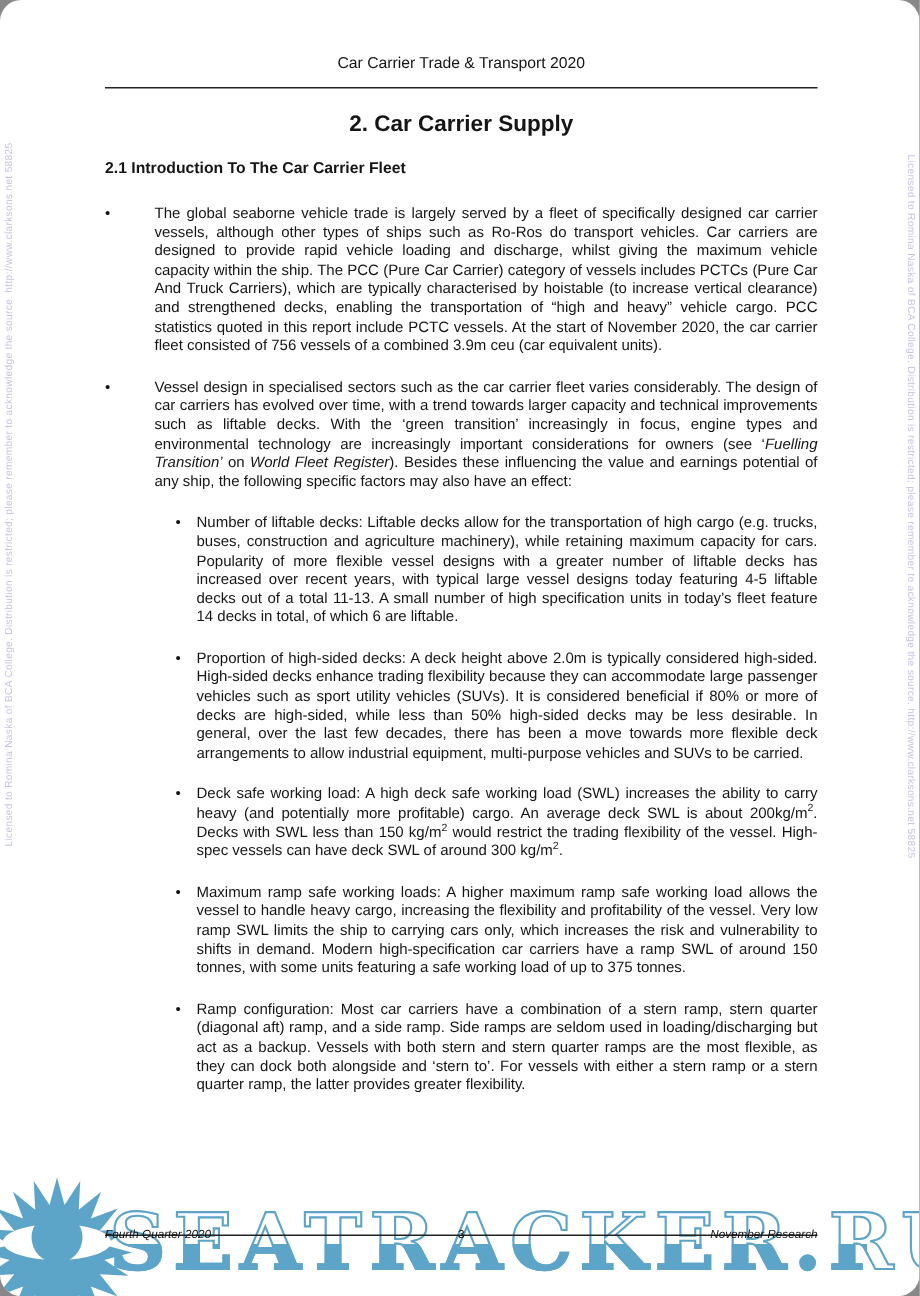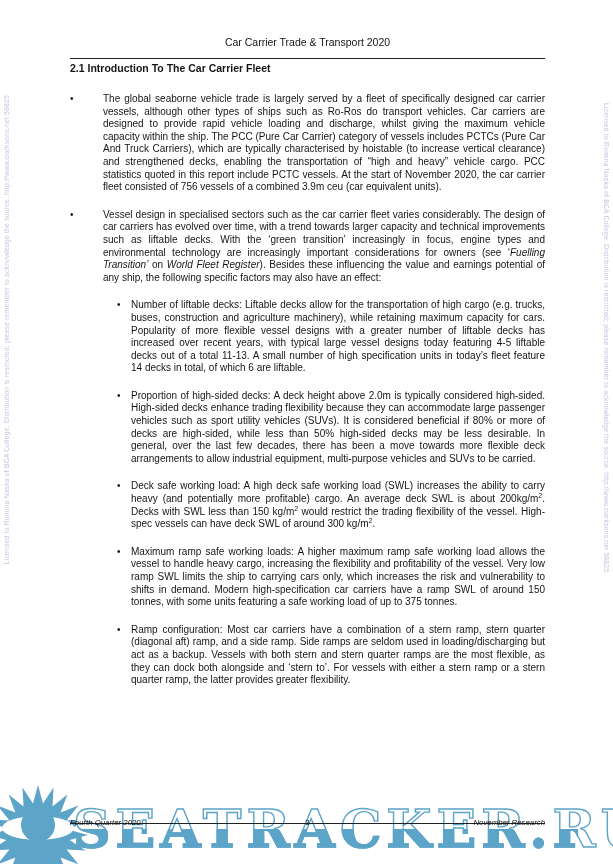--- a/index.html
+++ b/index.html
@@ -6,7 +6,7 @@
   .page{
     position:relative;width:613px;height:864px;background:#ffffff;
     margin:0 auto;overflow:hidden;
-    font-family:"Liberation Sans","DejaVu Sans",sans-serif;color:#151515;
+    font-family:"Liberation Sans","DejaVu Sans",sans-serif;color:#151515;border-radius:14px;
   }
   
   .side-text{

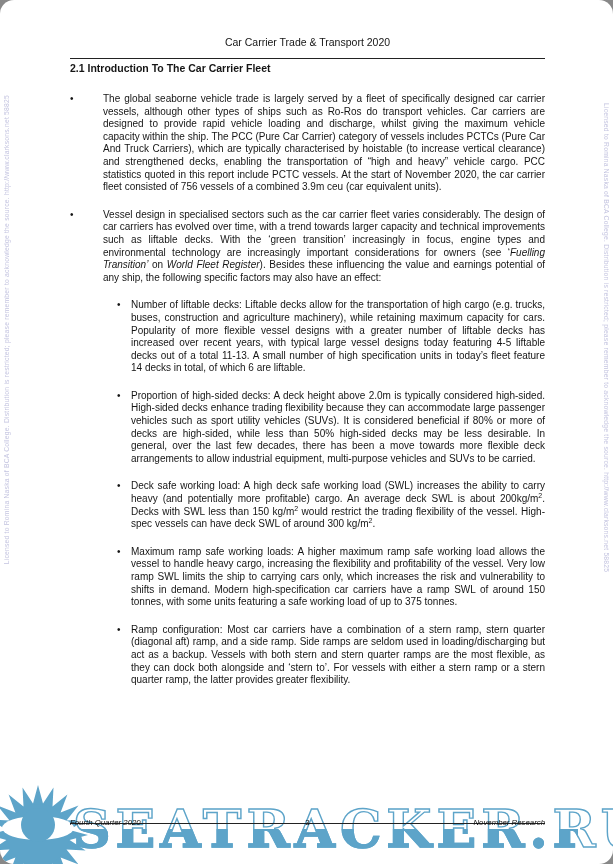--- a/index.html
+++ b/index.html
@@ -66,6 +66,7 @@
   <div class="content">
     <div class="header-title">Car Carrier Trade &amp; Transport 2020</div>
     <hr class="rule">
+    <div class="h1">2. Car Carrier Supply</div>
     <div class="h2">2.1 Introduction To The Car Carrier Fleet</div>
     <div class="bullets" id="bullets">
         <div class="bullet">

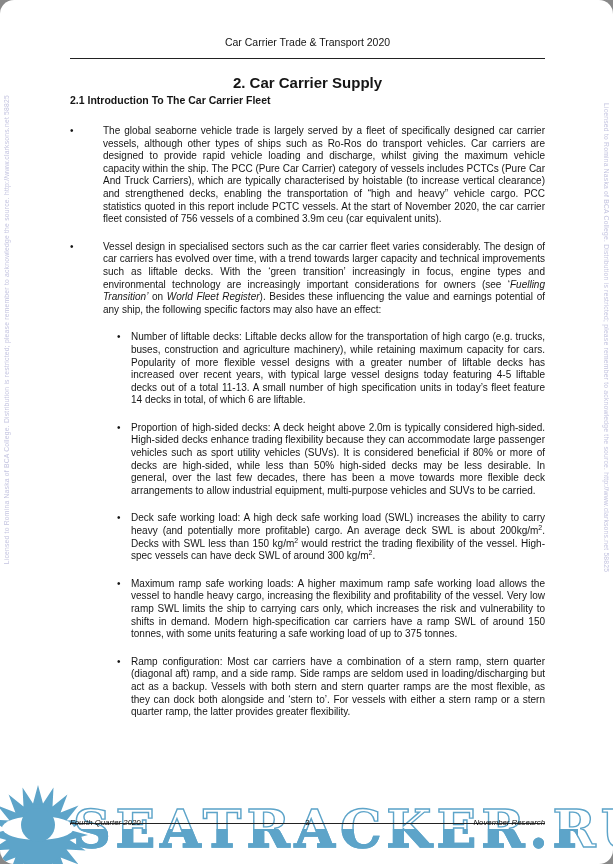--- a/index.html
+++ b/index.html
@@ -24,7 +24,7 @@
   .header-title{margin-top:36px;text-align:center;font-size:10.5px;}
   .rule{border:0;border-top:1.2px solid #222;margin:10px 0 0 0;}
   .h1{margin-top:15px;text-align:center;font-size:15px;font-weight:bold;}
-  .h2{margin-top:3px;font-size:10.5px;font-weight:bold;}
+  .h2{margin-top:15px;font-size:10.5px;font-weight:bold;}
   .bullets{margin-top:19px;}
   .bullet{display:flex;margin-bottom:15px;}
   .bullet .marker{flex:0 0 33px;font-size:10px;line-height:12.6px;}

